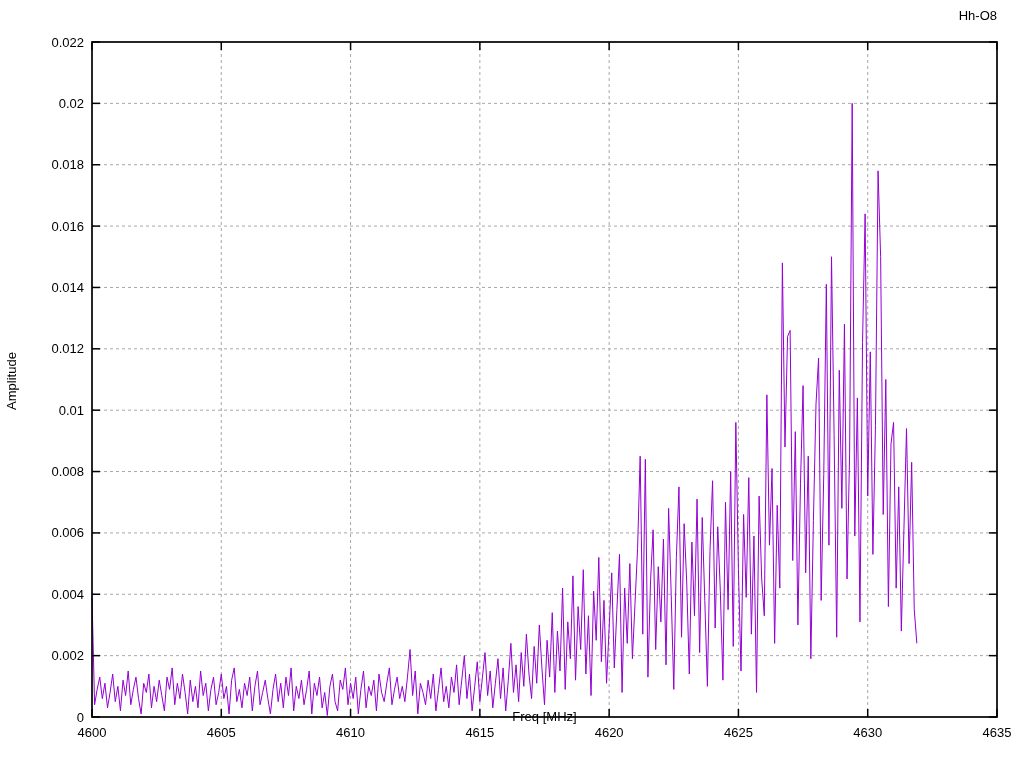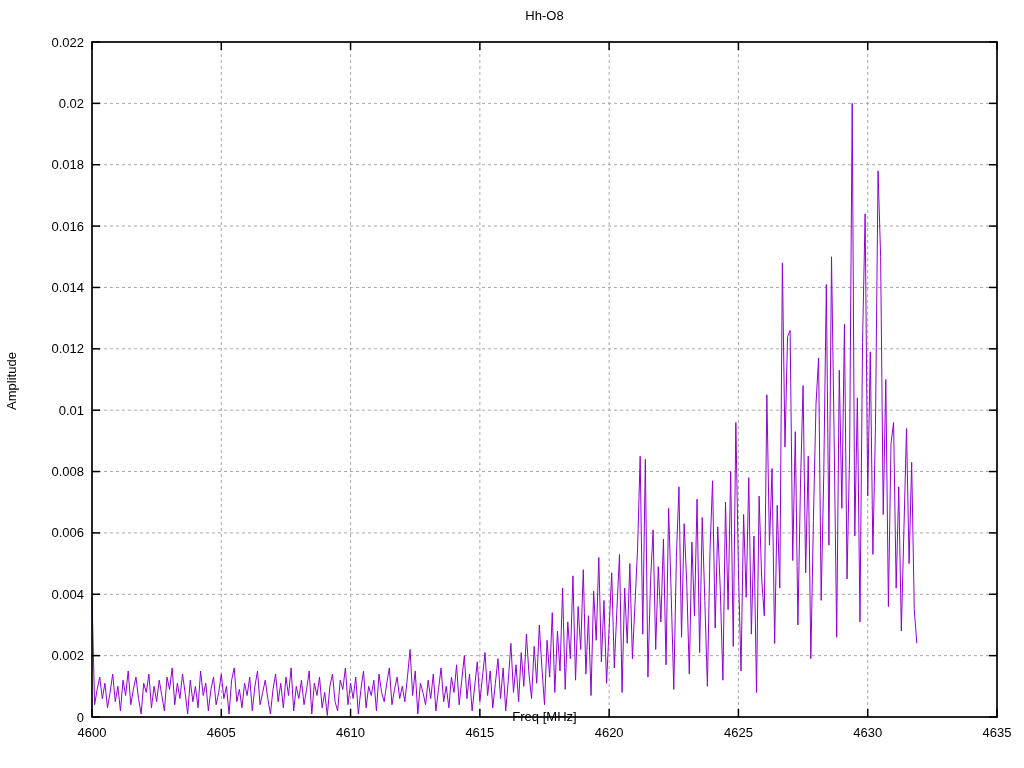--- a/index.html
+++ b/index.html
@@ -13,7 +13,7 @@
   }
   .chart-title{
     position:absolute;left:92px;top:8px;width:905px;
-    text-align:center;font-size:13px;color:#000;
+    text-align:right;font-size:13px;color:#000;
   }
   .x-axis-label{
     position:absolute;left:92px;top:709px;width:905px;

